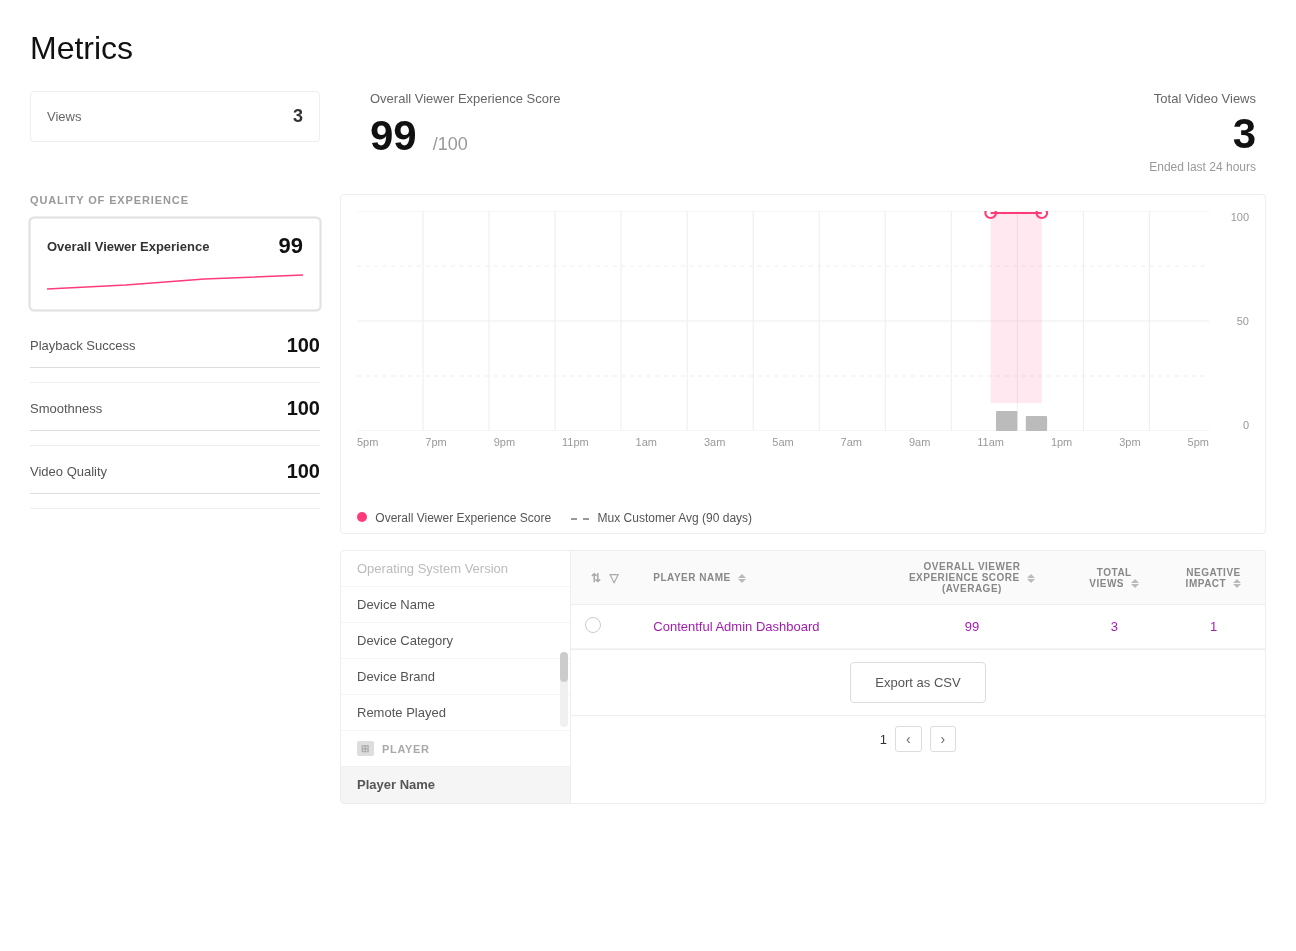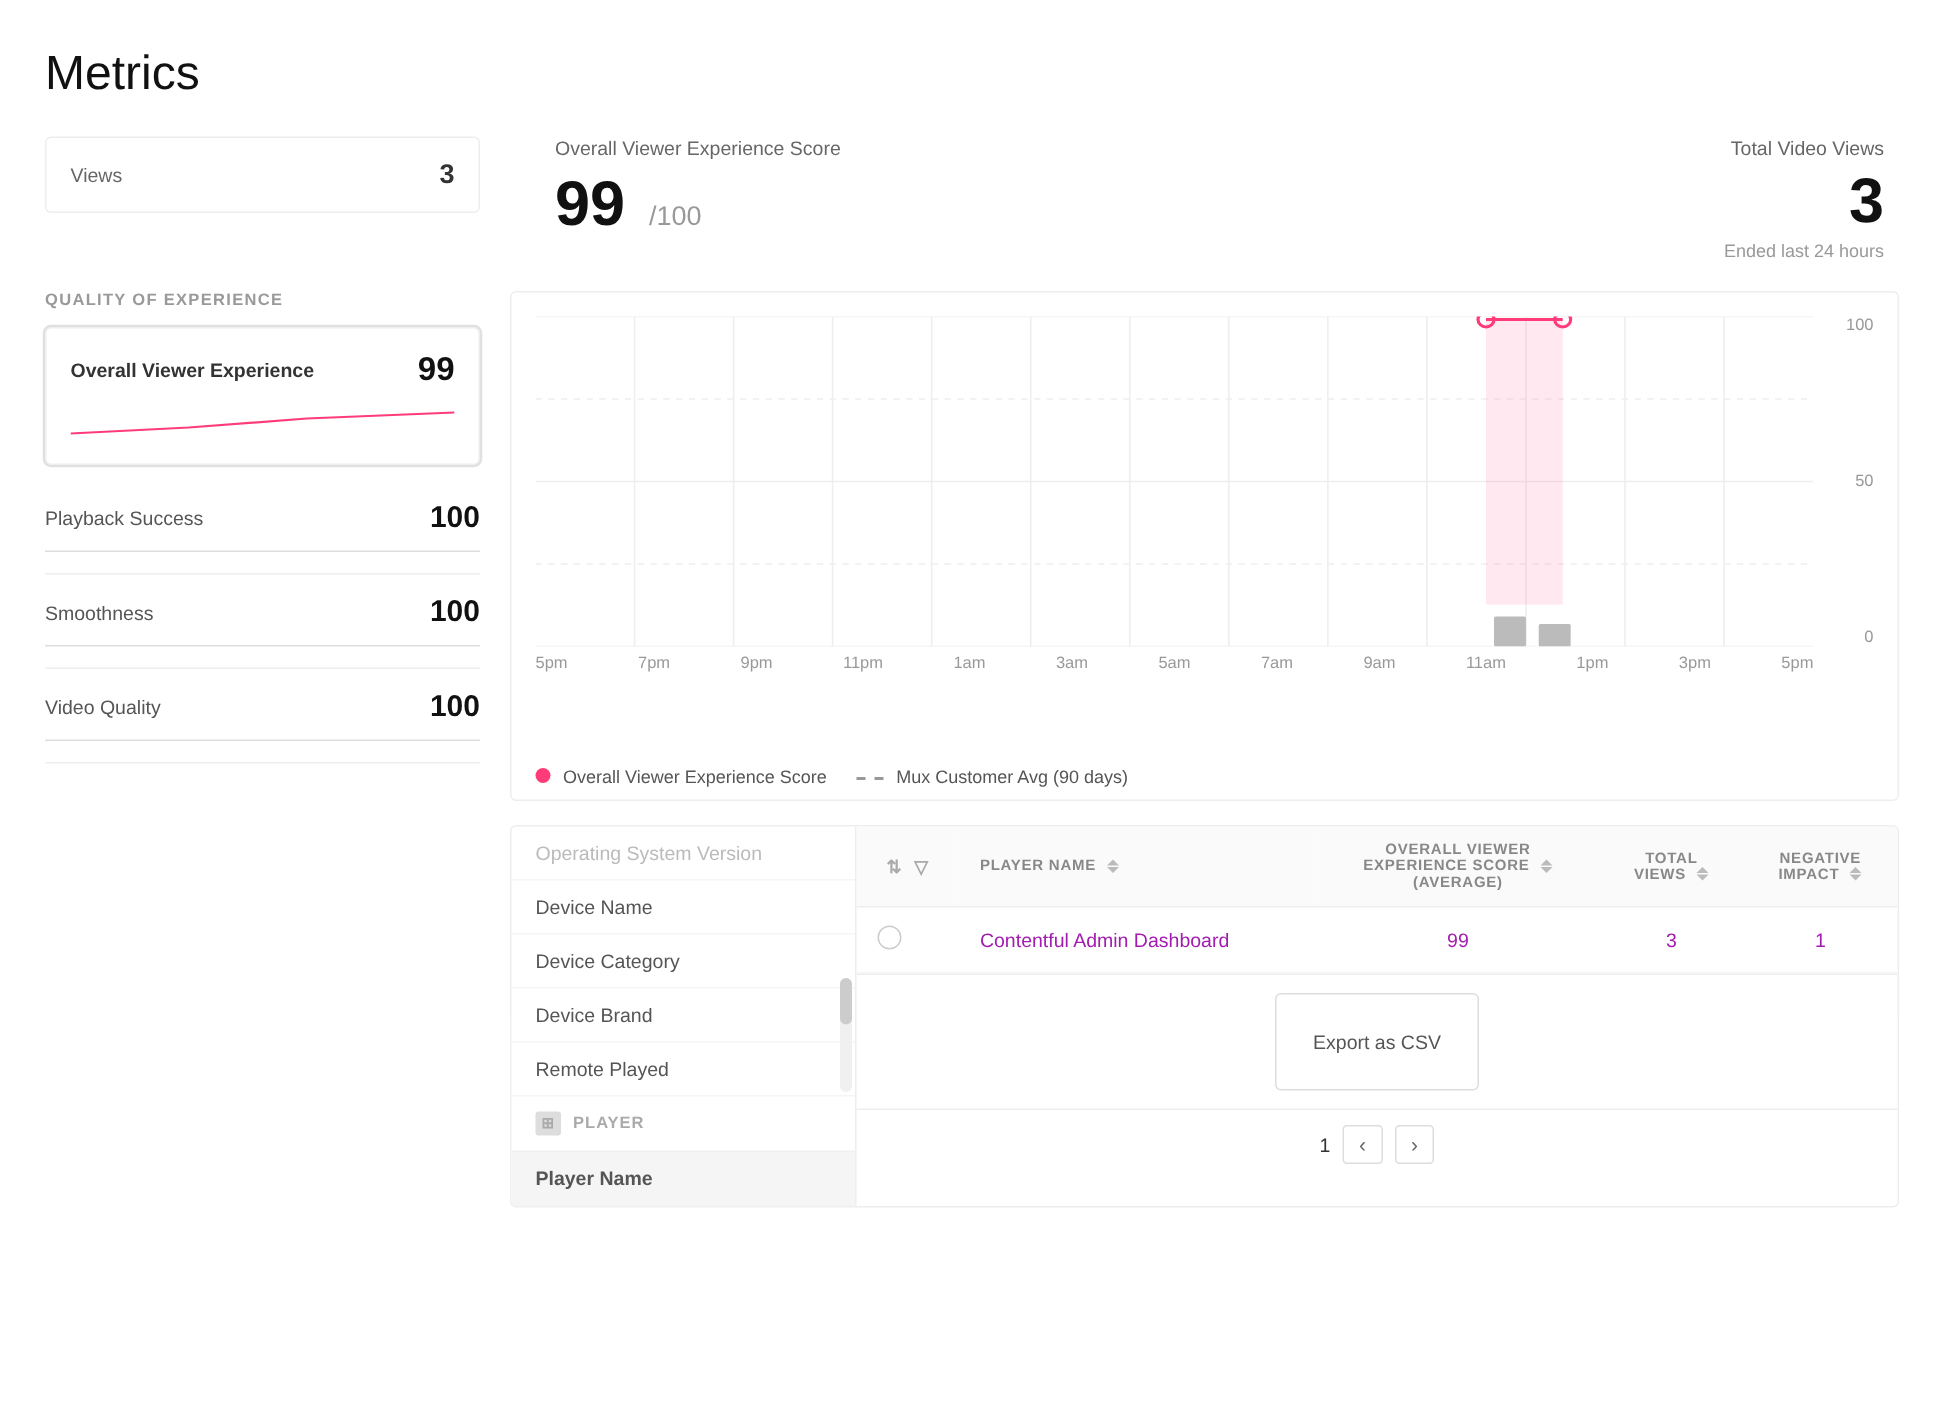--- a/index.html
+++ b/index.html
@@ -86,7 +86,7 @@
     .checkbox { width: 16px; height: 16px; border: 1px solid #ccc; border-radius: 50%; display: inline-block; }
     
     .export-row { padding: 12px; text-align: center; border-top: 1px solid #eee; }
-    .export-btn { background: #fff; border: 1px solid #ddd; padding: 24px 24px; border-radius: 4px; font-size: 13px; color: #555; cursor: pointer; }
+    .export-btn { background: #fff; border: 1px solid #ddd; padding: 12px 24px; border-radius: 4px; font-size: 13px; color: #555; cursor: pointer; }
     
     .pagination { display: flex; align-items: center; justify-content: center; gap: 8px; padding: 10px; border-top: 1px solid #eee; }
     .page-num { font-size: 13px; color: #333; }

